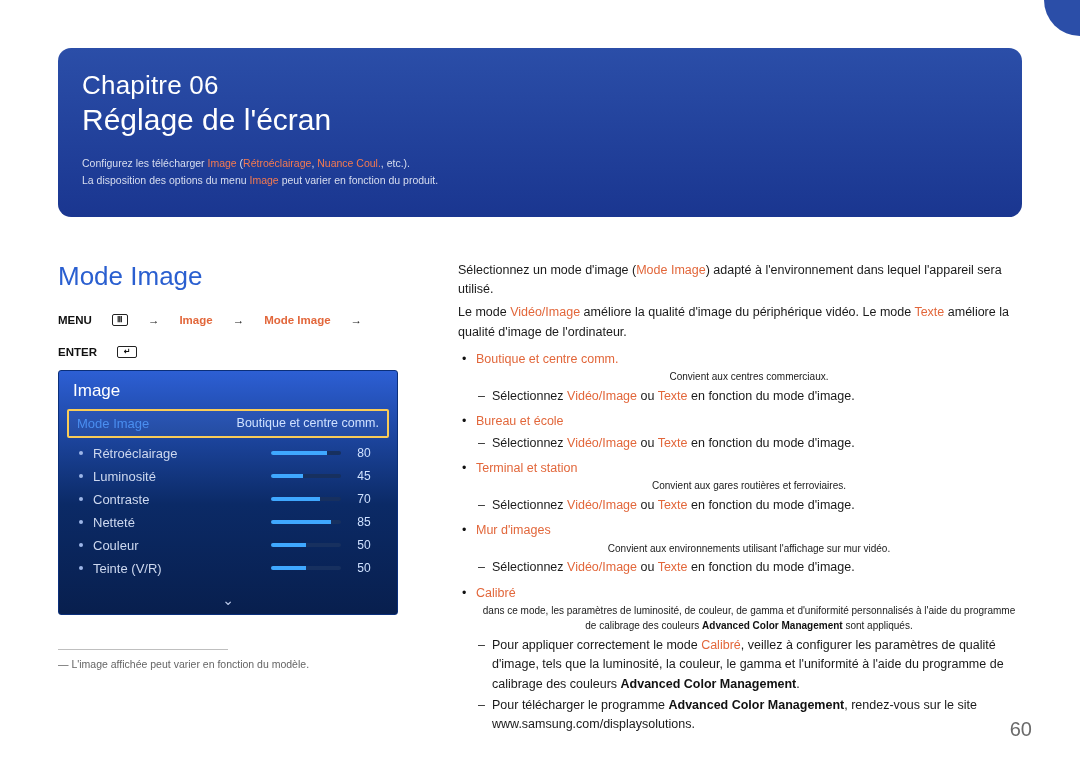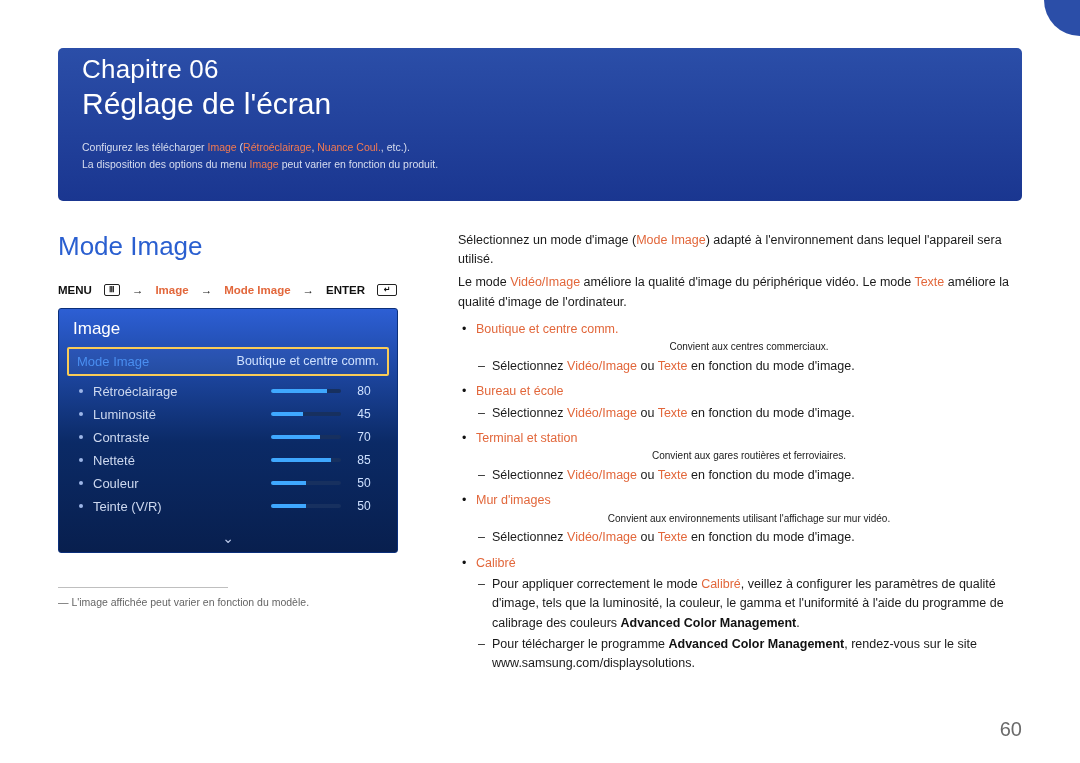--- a/index.html
+++ b/index.html
@@ -26,10 +26,10 @@
   .chapter-hdr {
     background: #1f3e94;
     background: linear-gradient(180deg,#2b4ea8 0%,#1a3690 100%);
-    border-radius: 5px;
+    border-radius: 13px;
     color: #fff;
-    padding: 6px 24px 28px 24px;
-    margin-bottom: 30px;
+    padding: 22px 24px 28px 24px;
+    margin-bottom: 44px;
   }
   .chapter-line1 { font-size: 26px; font-weight: 400; letter-spacing: .2px; }
   .chapter-line2 { font-size: 30px; font-weight: 400; margin-top: 2px; }

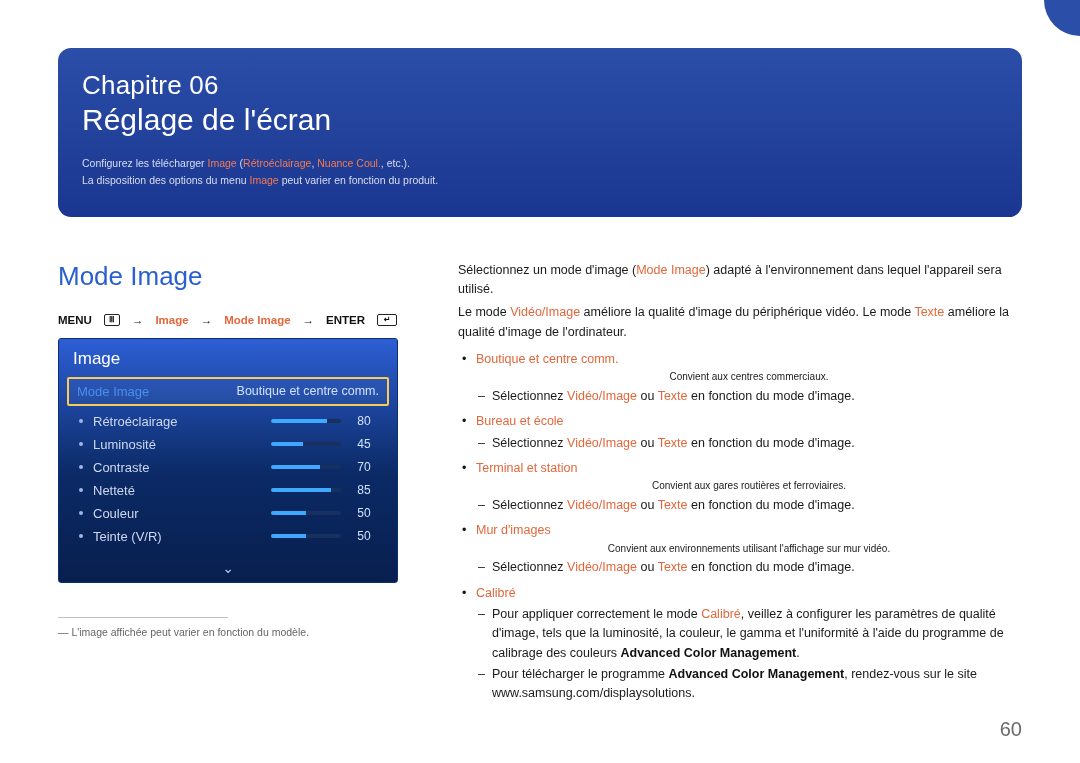--- a/index.html
+++ b/index.html
@@ -39,7 +39,7 @@
   .col-left { width: 340px; flex: none; }
   .col-right { flex: 1; font-size: 12.5px; line-height: 1.55; color:#1a1a1a;}
   .section-title { color:#2a5fd0; font-size: 26px; font-weight: 500; margin-bottom: 22px;}
-  .breadcrumb { font-size: 11.5px; font-weight: 700; color:#111; margin-bottom: 12px; display:flex; align-items:center; flex-wrap:wrap; gap:12px;}
+  .breadcrumb { font-size: 11.5px; font-weight: 700; color:#111; margin-bottom: 12px; display:flex; align-items:center; flex-wrap:wrap; gap:20px;}
   .breadcrumb .hl { color:#e2673b; font-weight:700;}
   .bc-icon { display:inline-flex; align-items:center; justify-content:center; width:16px; height:12px; border:1px solid #222; border-radius:2px; font-size:8px; line-height:1; padding:0 1px;}
   .bc-icon.enter { width:20px; }

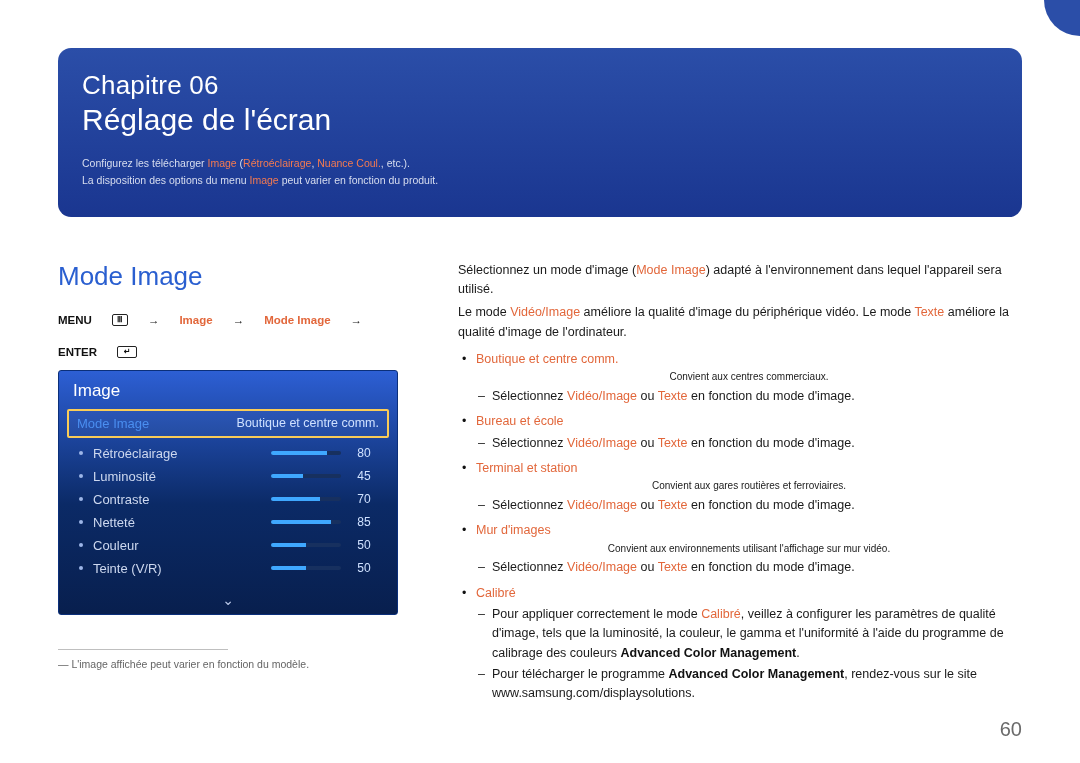--- a/index.html
+++ b/index.html
@@ -232,6 +232,7 @@
           </li>
           <li>
             <div class="head">Calibré</div>
+            <div class="desc"><span class="dp">dans ce mode, les paramètres de luminosité, de couleur, de gamma et d'uniformité personnalisés à l'aide du programme de calibrage des couleurs </span><strong class="acm a1">Advanced Color Management</strong><span class="dp2"> sont appliqués.</span></div>
             <ul class="sub">
               <li><span class="s1p">Pour appliquer correctement le mode </span><span class="hl s1h">Calibré</span><span class="s1m">, veillez à configurer les paramètres de qualité d'image, tels que la luminosité, la couleur, le gamma et l'uniformité à l'aide du programme de calibrage des couleurs </span><strong class="acm s1a">Advanced Color Management</strong><span class="s1e">.</span></li>
               <li><span class="s2p">Pour télécharger le programme </span><strong class="acm s2a">Advanced Color Management</strong><span class="s2e">, rendez-vous sur le site www.samsung.com/displaysolutions.</span></li>

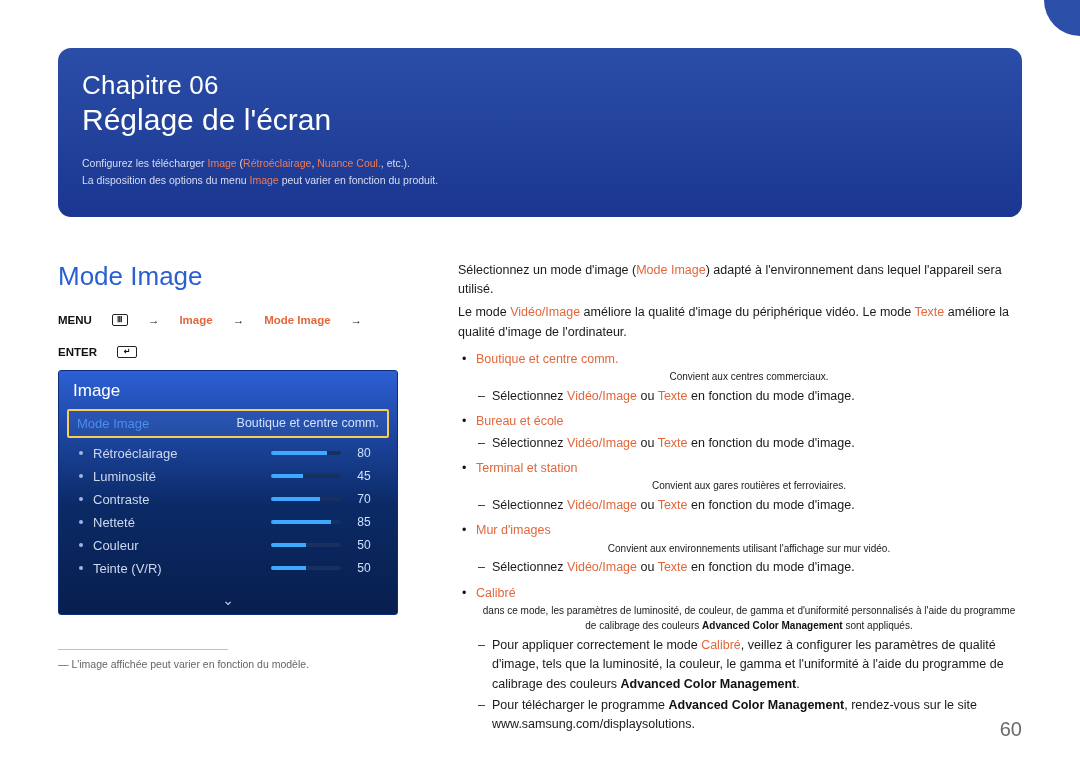--- a/index.html
+++ b/index.html
@@ -95,7 +95,7 @@
   .sub { list-style:none; margin:2px 0 6px 0;}
   .sub > li { position:relative; padding-left:16px; font-size:12.5px; margin-bottom:2px;}
   .sub > li::before { content:"–"; position:absolute; left:2px; top:0; color:#222;}
-  .pagenum { position:absolute; right:58px; bottom:22px; font-size:20px; color:#6a6a6a; }
+  .pagenum { position:absolute; right:48px; bottom:22px; font-size:20px; color:#6a6a6a; }
 </style>
 </head>
 <body>

